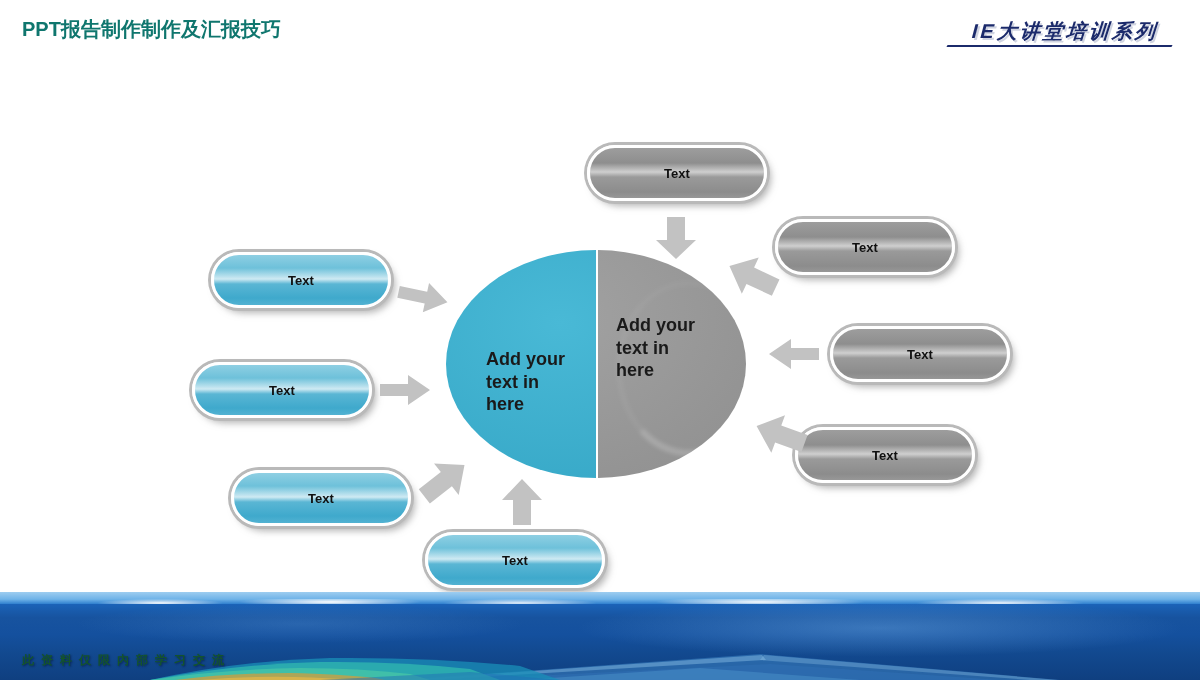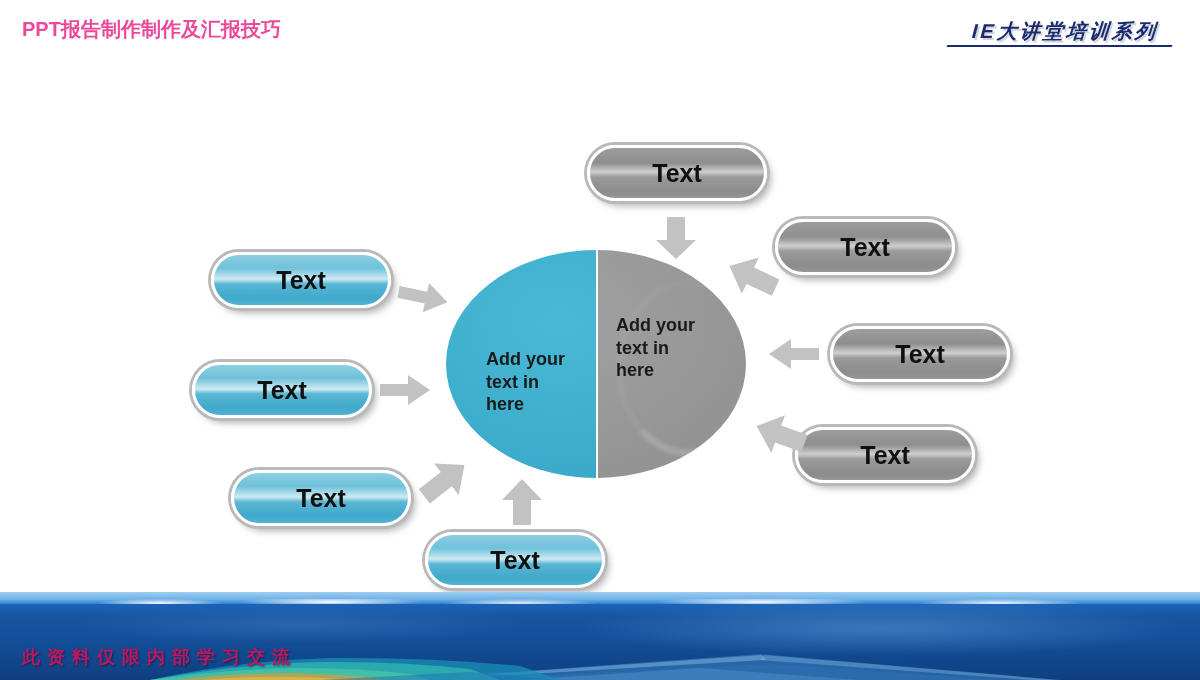--- a/index.html
+++ b/index.html
@@ -25,7 +25,7 @@
     left: 22px; top: 16px;
     font-size: 20px;
     font-weight: bold;
-    color: #ec4899;
+    color: #0f766e;
     letter-spacing: 0px;
     white-space: nowrap;
   }

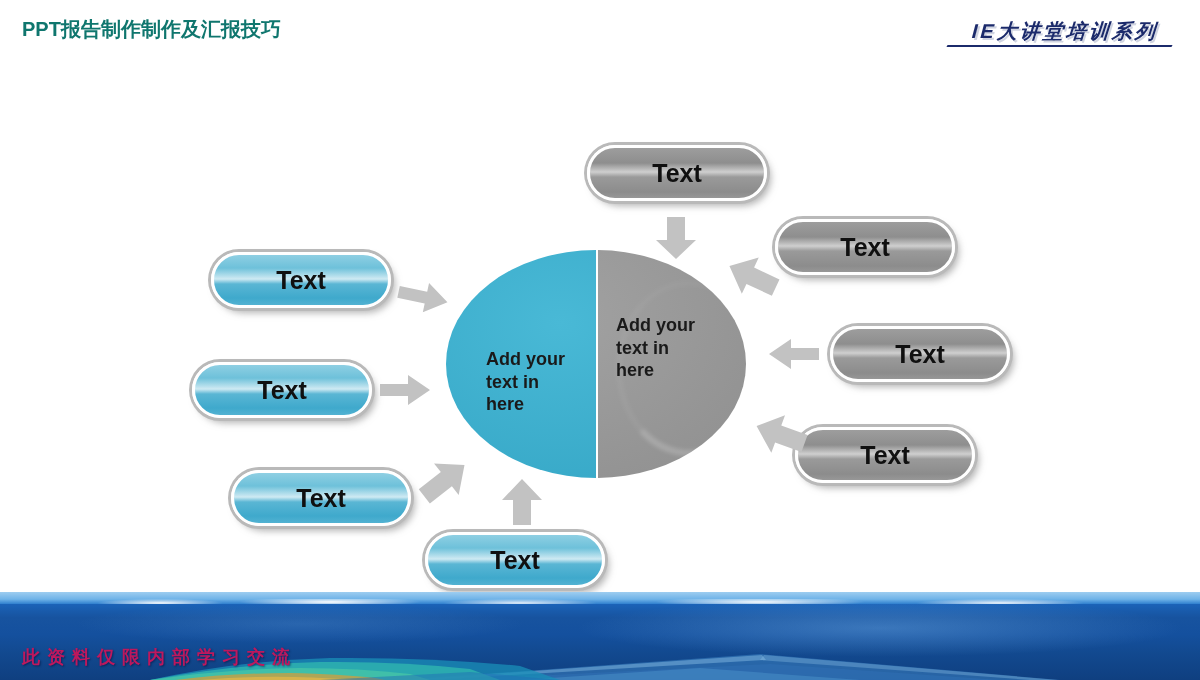--- a/index.html
+++ b/index.html
@@ -118,7 +118,7 @@
     justify-content: center;
     color: #101010;
     font-weight: bold;
-    font-size: 25px;
+    font-size: 13px;
     border: 3px solid #ffffff;
     box-shadow:
       0 0 0 3px #b9b9b9,

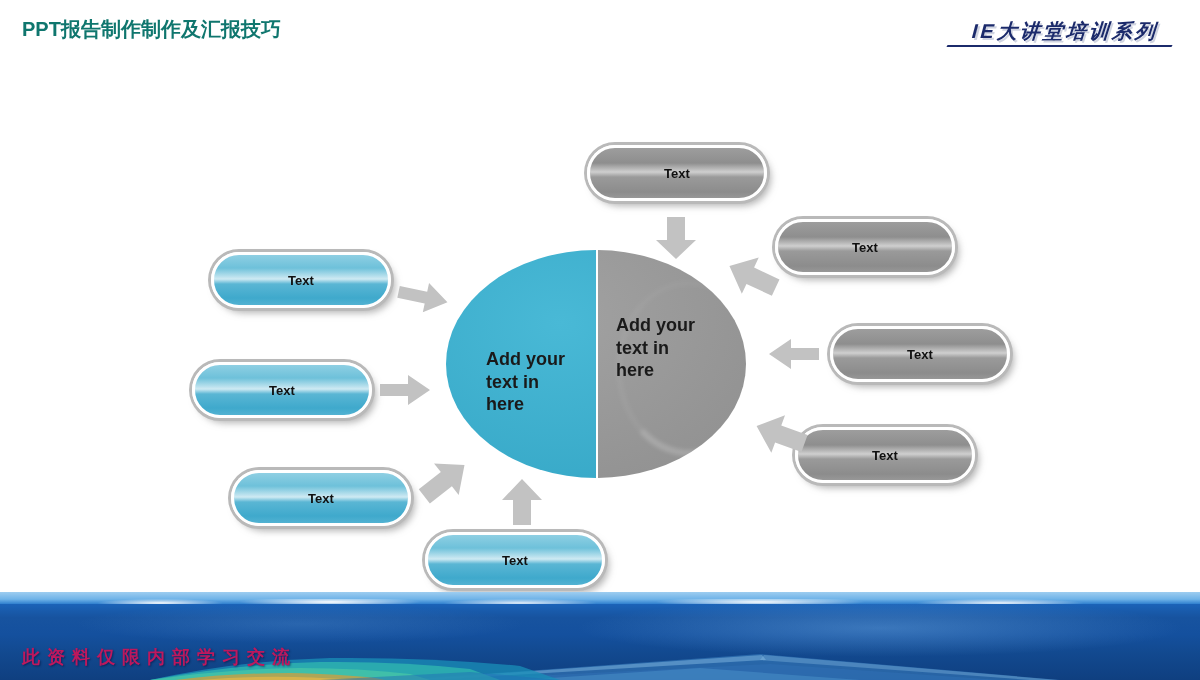--- a/index.html
+++ b/index.html
@@ -194,9 +194,9 @@
   #footer-caption {
     position: absolute;
     left: 22px; bottom: 11px;
-    font-size: 18px;
-    font-weight: bold;
-    color: #be185d;
+    font-size: 12px;
+    font-weight: bold;
+    color: #14532d;
     letter-spacing: 7px;
     white-space: nowrap;
     text-shadow: 1px 1px 2px rgba(0,0,40,0.45);

